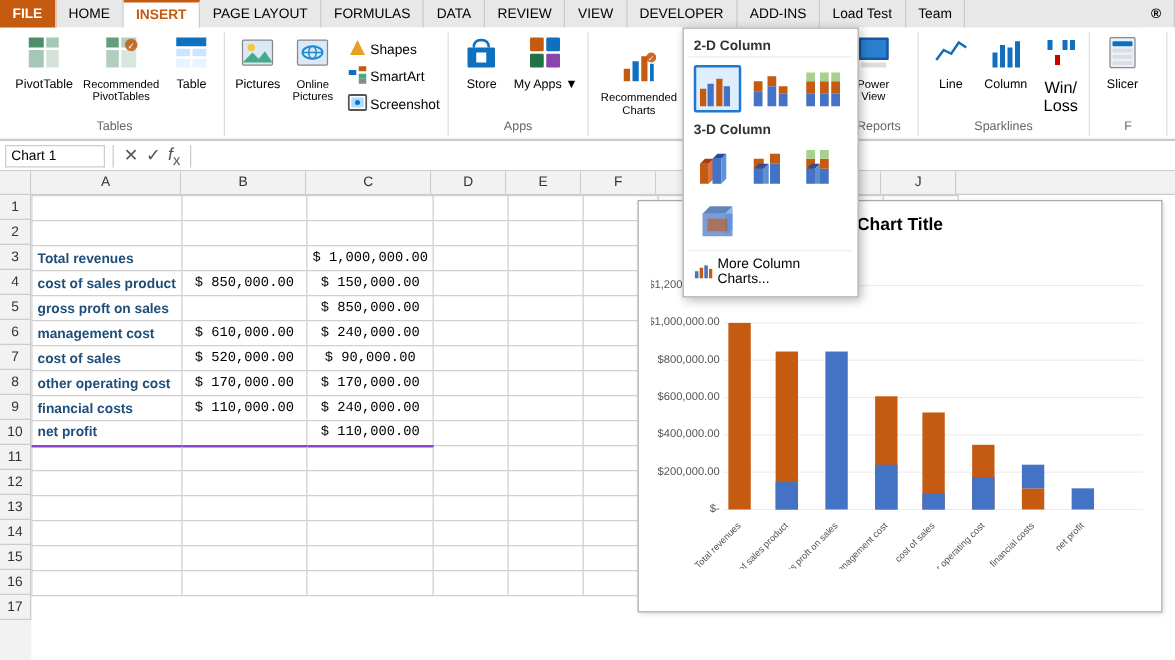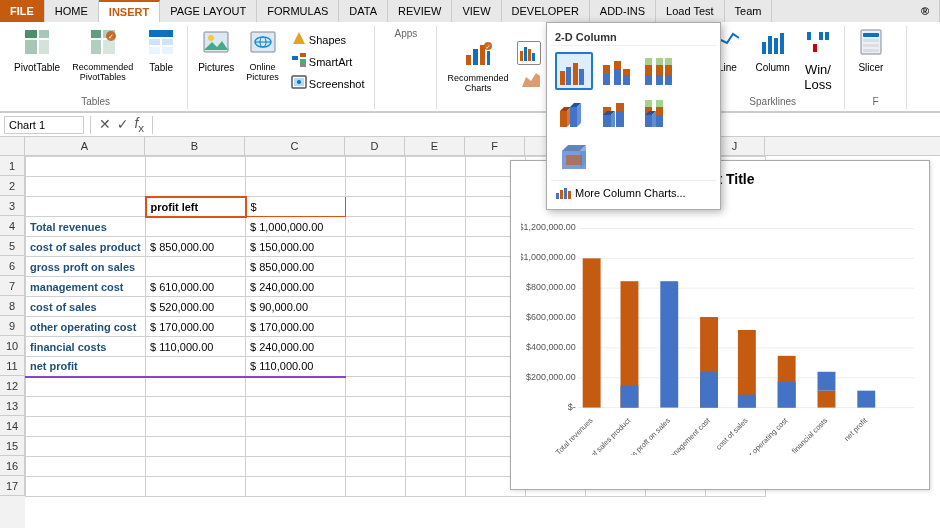--- a/index.html
+++ b/index.html
@@ -47,7 +47,7 @@
     table.sheet td.text-blue { color: #1f4e79; font-weight: bold; }
 
     
-    .dropdown-overlay { position: fixed; top: 22px; left: 546px; width: 175px; background: #fff; border: 1px solid #aaa; box-shadow: 2px 2px 8px rgba(0,0,0,0.3); z-index: 100; padding: 4px; }
+    .dropdown-overlay { position: fixed; top: 22px; left: 546px; width: 141px; background: #fff; border: 1px solid #aaa; box-shadow: 2px 2px 8px rgba(0,0,0,0.3); z-index: 100; padding: 4px; }
     .dropdown-section-title { font-size: 11px; font-weight: bold; color: #333; padding: 4px 4px 2px; border-bottom: 1px solid #eee; margin-bottom: 4px; }
     .chart-icons-row { display: flex; gap: 4px; padding: 2px 4px; }
     .chart-icon-btn { width: 38px; height: 38px; border: 1px solid transparent; display: flex; align-items: center; justify-content: center; cursor: pointer; border-radius: 2px; }

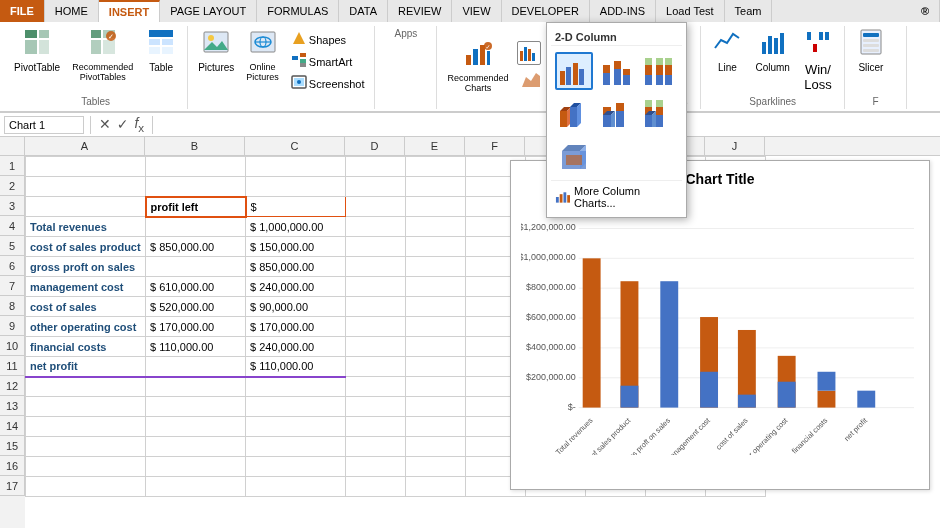--- a/index.html
+++ b/index.html
@@ -180,6 +180,29 @@
     </div>
 
     <div class="ribbon-group">
+      <div class="ribbon-group-items">
+        <div class="ribbon-btn">
+          <div class="icon">
+            <svg width="28" height="28" viewBox="0 0 28 28">
+                <rect x="3" y="10" width="22" height="16" rx="1" fill="#1070c0"></rect>
+                <path d="M8,10 Q8,4 14,4 Q20,4 20,10" fill="none" stroke="#1070c0" stroke-width="2"></path>
+                <rect x="10" y="14" width="8" height="8" fill="#fff"></rect>
+              </svg>
+          </div>
+          <div class="label">Store</div>
+        </div>
+        <div class="ribbon-btn">
+          <div class="icon">
+            <svg width="28" height="28" viewBox="0 0 28 28">
+                <rect x="2" y="2" width="11" height="11" rx="1" fill="#c55a11"></rect>
+                <rect x="15" y="2" width="11" height="11" rx="1" fill="#1070c0"></rect>
+                <rect x="2" y="15" width="11" height="11" rx="1" fill="#217346"></rect>
+                <rect x="15" y="15" width="11" height="11" rx="1" fill="#8b44ac"></rect>
+              </svg>
+          </div>
+          <div class="label">My Apps ▼</div>
+        </div>
+      </div>
       <div class="ribbon-group-label">Apps</div>
     </div>
 

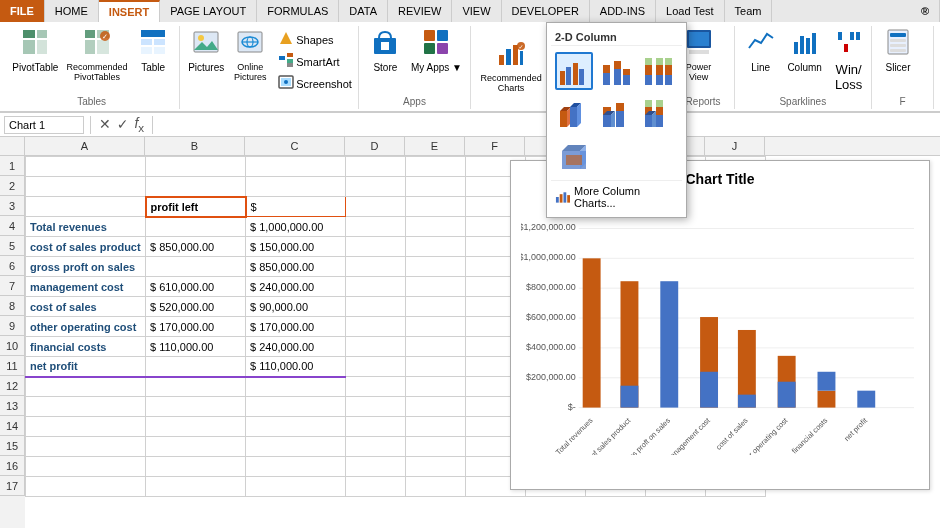--- a/index.html
+++ b/index.html
@@ -655,6 +655,7 @@
     </div>
   </div>
 
+  <div class="dropdown-section-title-2">3-D Column</div>
   <div class="chart-icons-row">
     <div class="chart-icon-btn">
       <svg width="32" height="32" viewBox="0 0 32 32">

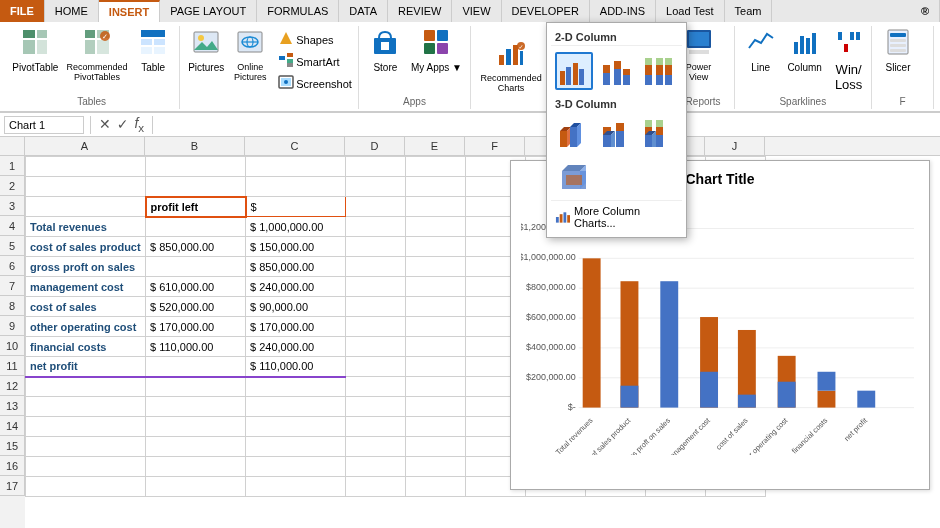--- a/index.html
+++ b/index.html
@@ -424,18 +424,6 @@
           <td></td>
         </tr>
 
-        <tr>
-          <td></td>
-          <td style="font-weight:bold;border:2px solid #e05010;">profit left</td>
-          <td style="border:1px solid #e05010;">$</td>
-          <td></td>
-          <td></td>
-          <td></td>
-          <td></td>
-          <td></td>
-          <td></td>
-          <td></td>
-        </tr>
 
         <tr>
           <td class="text-blue">Total revenues</td>

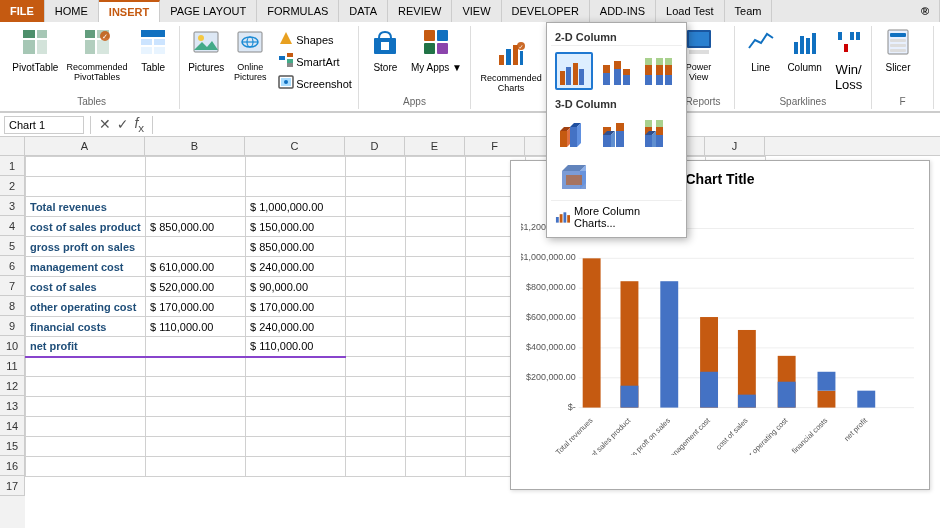--- a/index.html
+++ b/index.html
@@ -43,7 +43,7 @@
 
     table.sheet { border-collapse: collapse; }
     table.sheet td { height: 20px; border: 1px solid #d0d0d0; padding: 0 4px; font-size: 11px; white-space: nowrap; min-width: 60px; max-width: 120px; overflow: hidden; }
-    table.sheet td.num { text-align: left; }
+    table.sheet td.num { text-align: center; font-family: Liberation Mono, monospace; }
     table.sheet td.text-blue { color: #1f4e79; font-weight: bold; }
 
     

